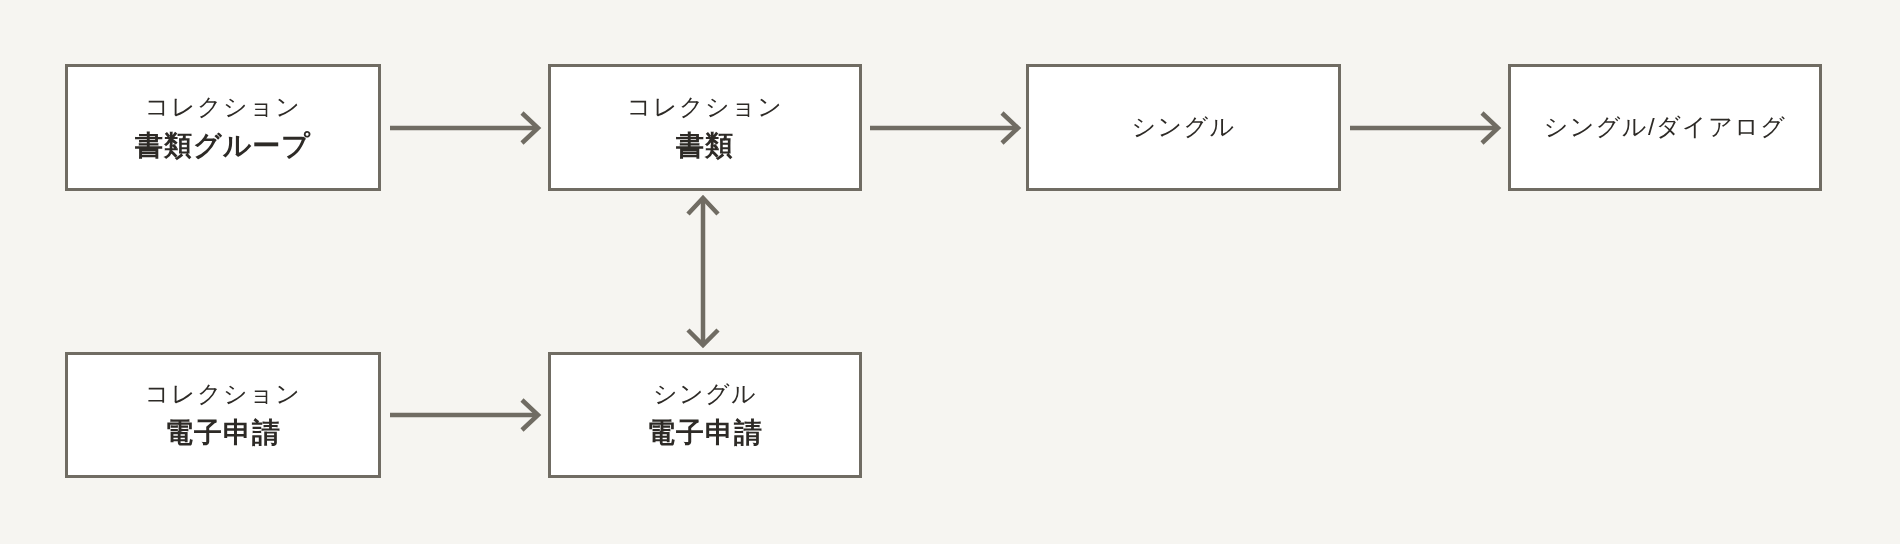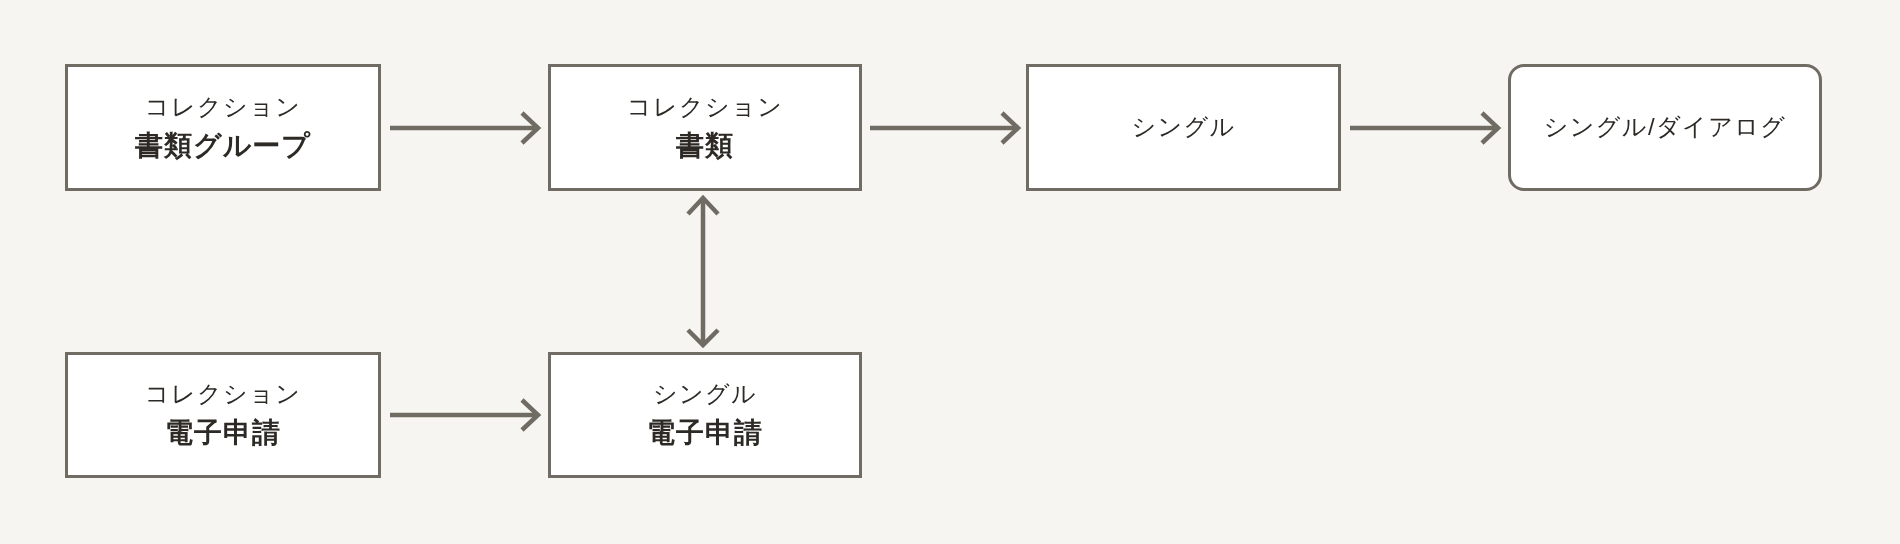--- a/index.html
+++ b/index.html
@@ -60,7 +60,7 @@
   .n1{left:65px;  top:64px;  width:316px; height:127px;}
   .n2{left:548px; top:64px;  width:314px; height:127px;}
   .n3{left:1026px;top:64px;  width:315px; height:127px;}
-  .n4{left:1508px;top:64px;  width:314px; height:127px;border-radius:16px;}
+  .n4{left:1508px;top:64px;  width:314px; height:127px;}
   .n5{left:65px;  top:352px; width:316px; height:126px;}
   .n6{left:548px; top:352px; width:314px; height:126px;}
 </style>

